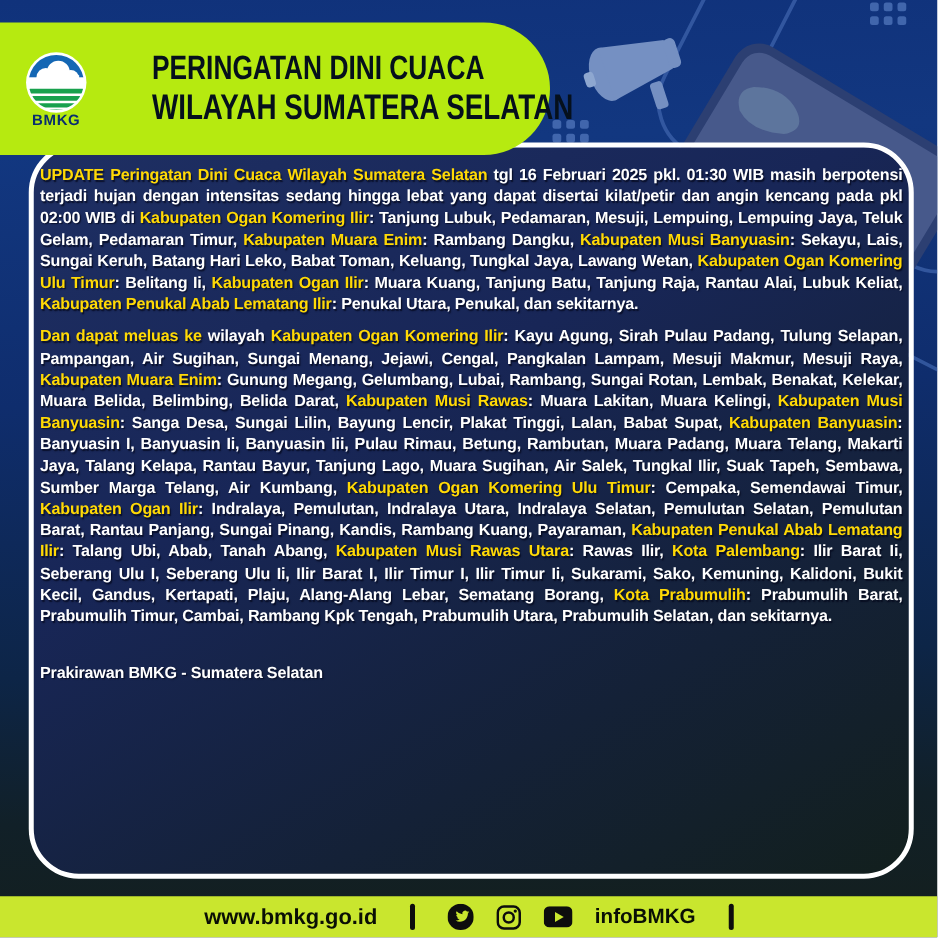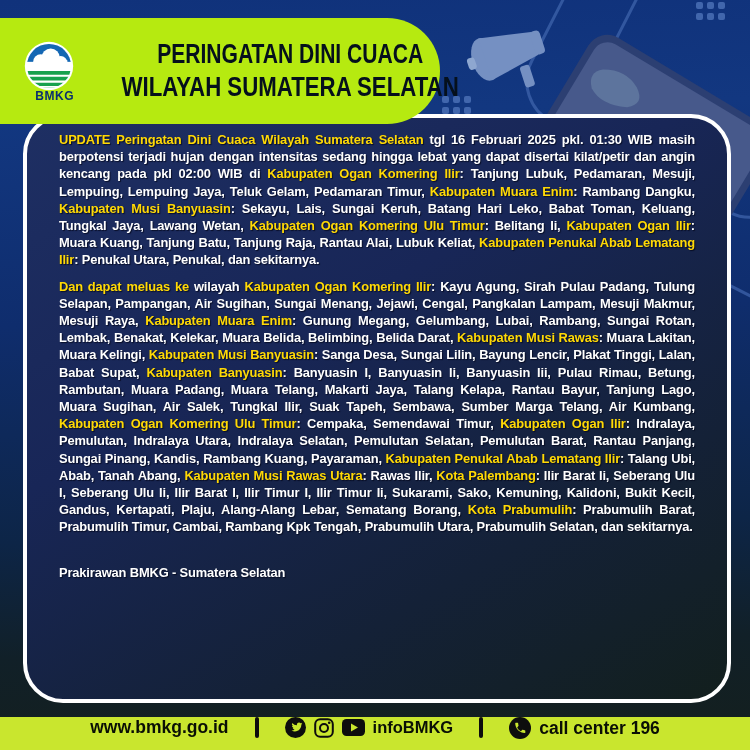--- a/index.html
+++ b/index.html
@@ -23,7 +23,7 @@
   }
   .logo { width:58px; flex:none; display:flex; flex-direction:column; align-items:flex-end; margin-top:2px; }
   .logo-label { font-size:12px; font-weight:bold; color:#0a2f6e; letter-spacing:.5px; margin-top:-2px; }
-  .titles { flex:1; text-align:center; padding-right:6px; overflow:visible; }
+  .titles { flex:1; text-align:left; padding-right:6px; overflow:visible; }
   .title-line { font-weight:bold; color:#05101c; white-space:nowrap; transform:scaleX(.78); transform-origin:50% 50%; }
   .title-line.t1 { font-size:27px; line-height:30px; }
   .title-line.t2 { font-size:28.5px; line-height:34px; }

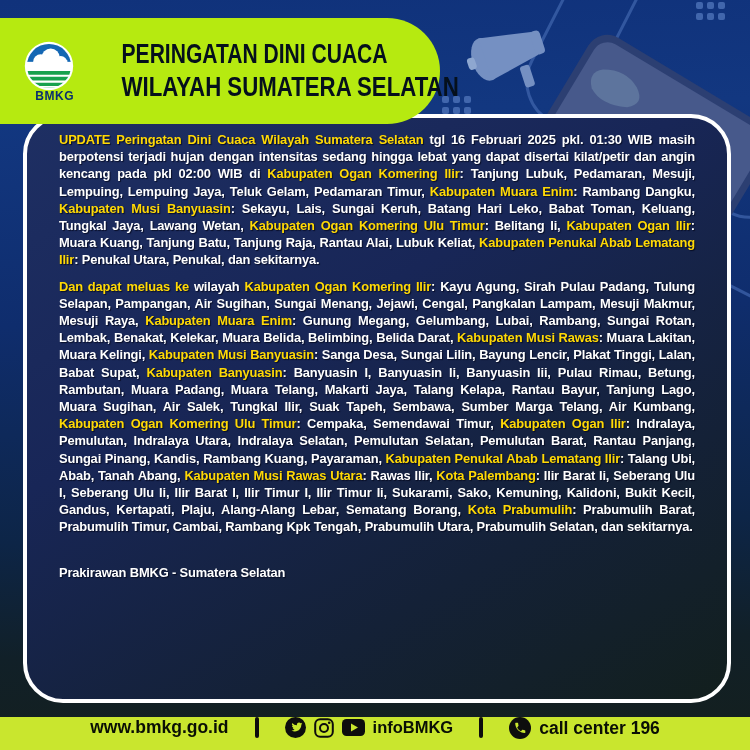--- a/index.html
+++ b/index.html
@@ -21,7 +21,7 @@
     border-radius:0 53px 53px 0;
     display:flex; align-items:center; padding-left:16px;
   }
-  .logo { width:58px; flex:none; display:flex; flex-direction:column; align-items:flex-end; margin-top:2px; }
+  .logo { width:58px; flex:none; display:flex; flex-direction:column; align-items:center; margin-top:2px; }
   .logo-label { font-size:12px; font-weight:bold; color:#0a2f6e; letter-spacing:.5px; margin-top:-2px; }
   .titles { flex:1; text-align:left; padding-right:6px; overflow:visible; }
   .title-line { font-weight:bold; color:#05101c; white-space:nowrap; transform:scaleX(.78); transform-origin:50% 50%; }

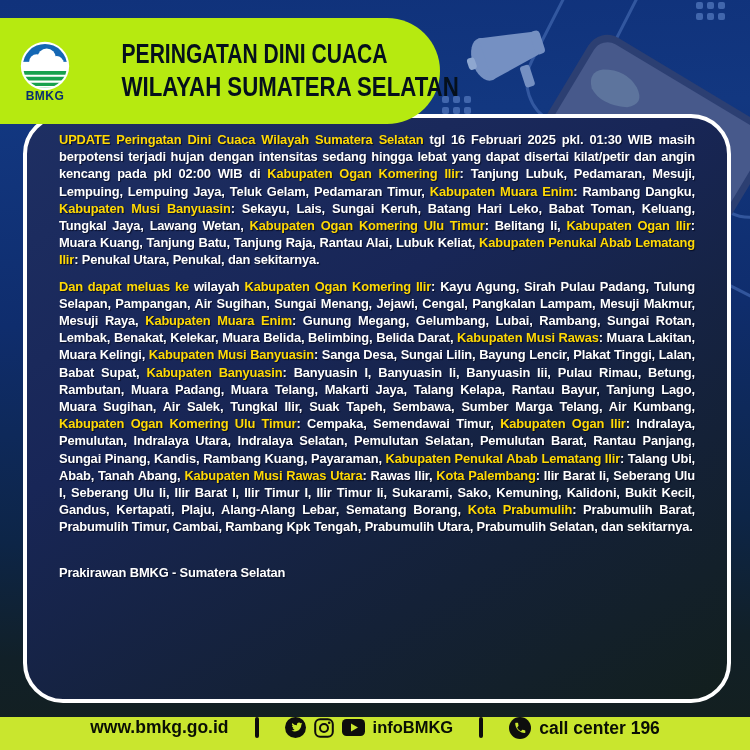--- a/index.html
+++ b/index.html
@@ -33,7 +33,7 @@
     position:absolute; left:23px; right:19px; top:114px; bottom:47px; z-index:2;
     border:4px solid #ffffff; border-radius:40px;
     background:linear-gradient(150deg,#1e2f63 0%,#182657 38%,#142137 72%,#121f1d 100%);
-    padding:13px 32px;
+    padding:13px 5px;
   }
   .body-text {
     font-size:12.9px; line-height:17.2px; font-weight:bold; letter-spacing:-.15px;

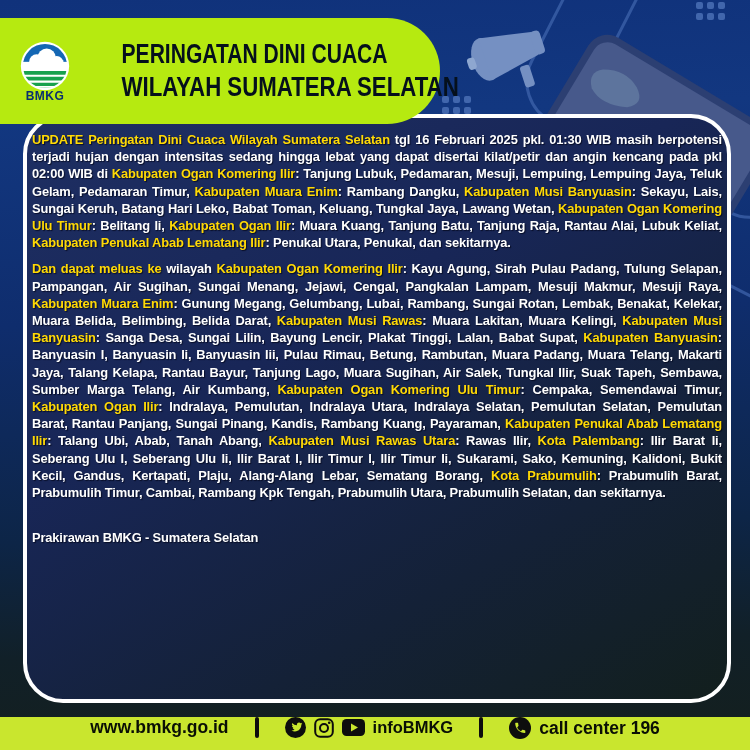--- a/index.html
+++ b/index.html
@@ -51,7 +51,7 @@
   .footer {
     position:absolute; left:0; right:0; bottom:0; height:33px; z-index:4;
     background:#c9e62e; color:#0a0f05;
-    display:flex; align-items:flex-start; justify-content:center; gap:26px;
+    display:flex; align-items:center; justify-content:center; gap:26px;
   }
   .footer-site { font-size:17.5px; font-weight:bold; }
   .footer-divider { width:4px; height:21px; background:#0d0d0d; border-radius:2px; }

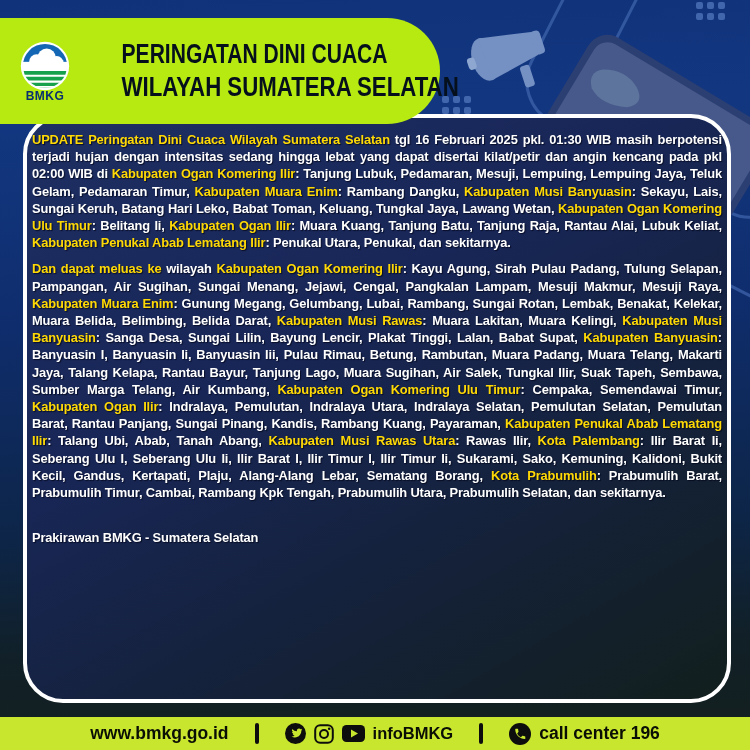--- a/index.html
+++ b/index.html
@@ -55,7 +55,7 @@
   }
   .footer-site { font-size:17.5px; font-weight:bold; }
   .footer-divider { width:4px; height:21px; background:#0d0d0d; border-radius:2px; }
-  .footer-group { display:flex; align-items:center; gap:8px; }
+  .footer-group { display:flex; align-items:center; gap:18px; }
   .footer-handle { font-size:16.5px; font-weight:600; }
   .footer-call { font-size:17.5px; font-weight:bold; }
   .icon { display:inline-flex; }

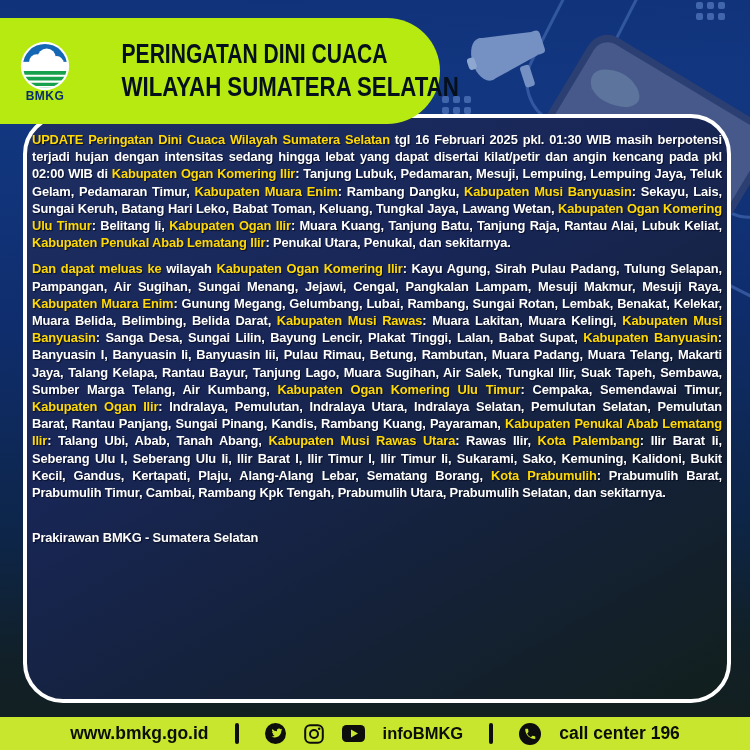--- a/index.html
+++ b/index.html
@@ -178,17 +178,6 @@
       <span class="footer-handle">infoBMKG</span>
     </span>
     <span class="footer-divider"></span>
-    <span class="footer-group">
-      <span class="icon">
-        <svg width="22" height="22" viewBox="0 0 22 22">
-          <circle cx="11" cy="11" r="11" fill="#0d0d0d"></circle>
-          <g transform="translate(4.6 4.6) scale(0.54)">
-            <path fill="#c9e62e" d="M6.6 10.8c1.5 3 3.9 5.4 6.9 6.9l2.3-2.3c.3-.3.7-.4 1.1-.2 1.2.4 2.5.6 3.8.6.6 0 1 .4 1 1V20c0 .6-.4 1-1 1C11.4 21 3 12.6 3 3.3c0-.6.4-1 1-1h3.5c.6 0 1 .4 1 1 0 1.3.2 2.6.6 3.8.1.4 0 .8-.2 1.1l-2.3 2.6z"></path>
-          </g>
-        </svg>
-      </span>
-      <span class="footer-call">call center 196</span>
-    </span>
   </footer>
 
 </div>

